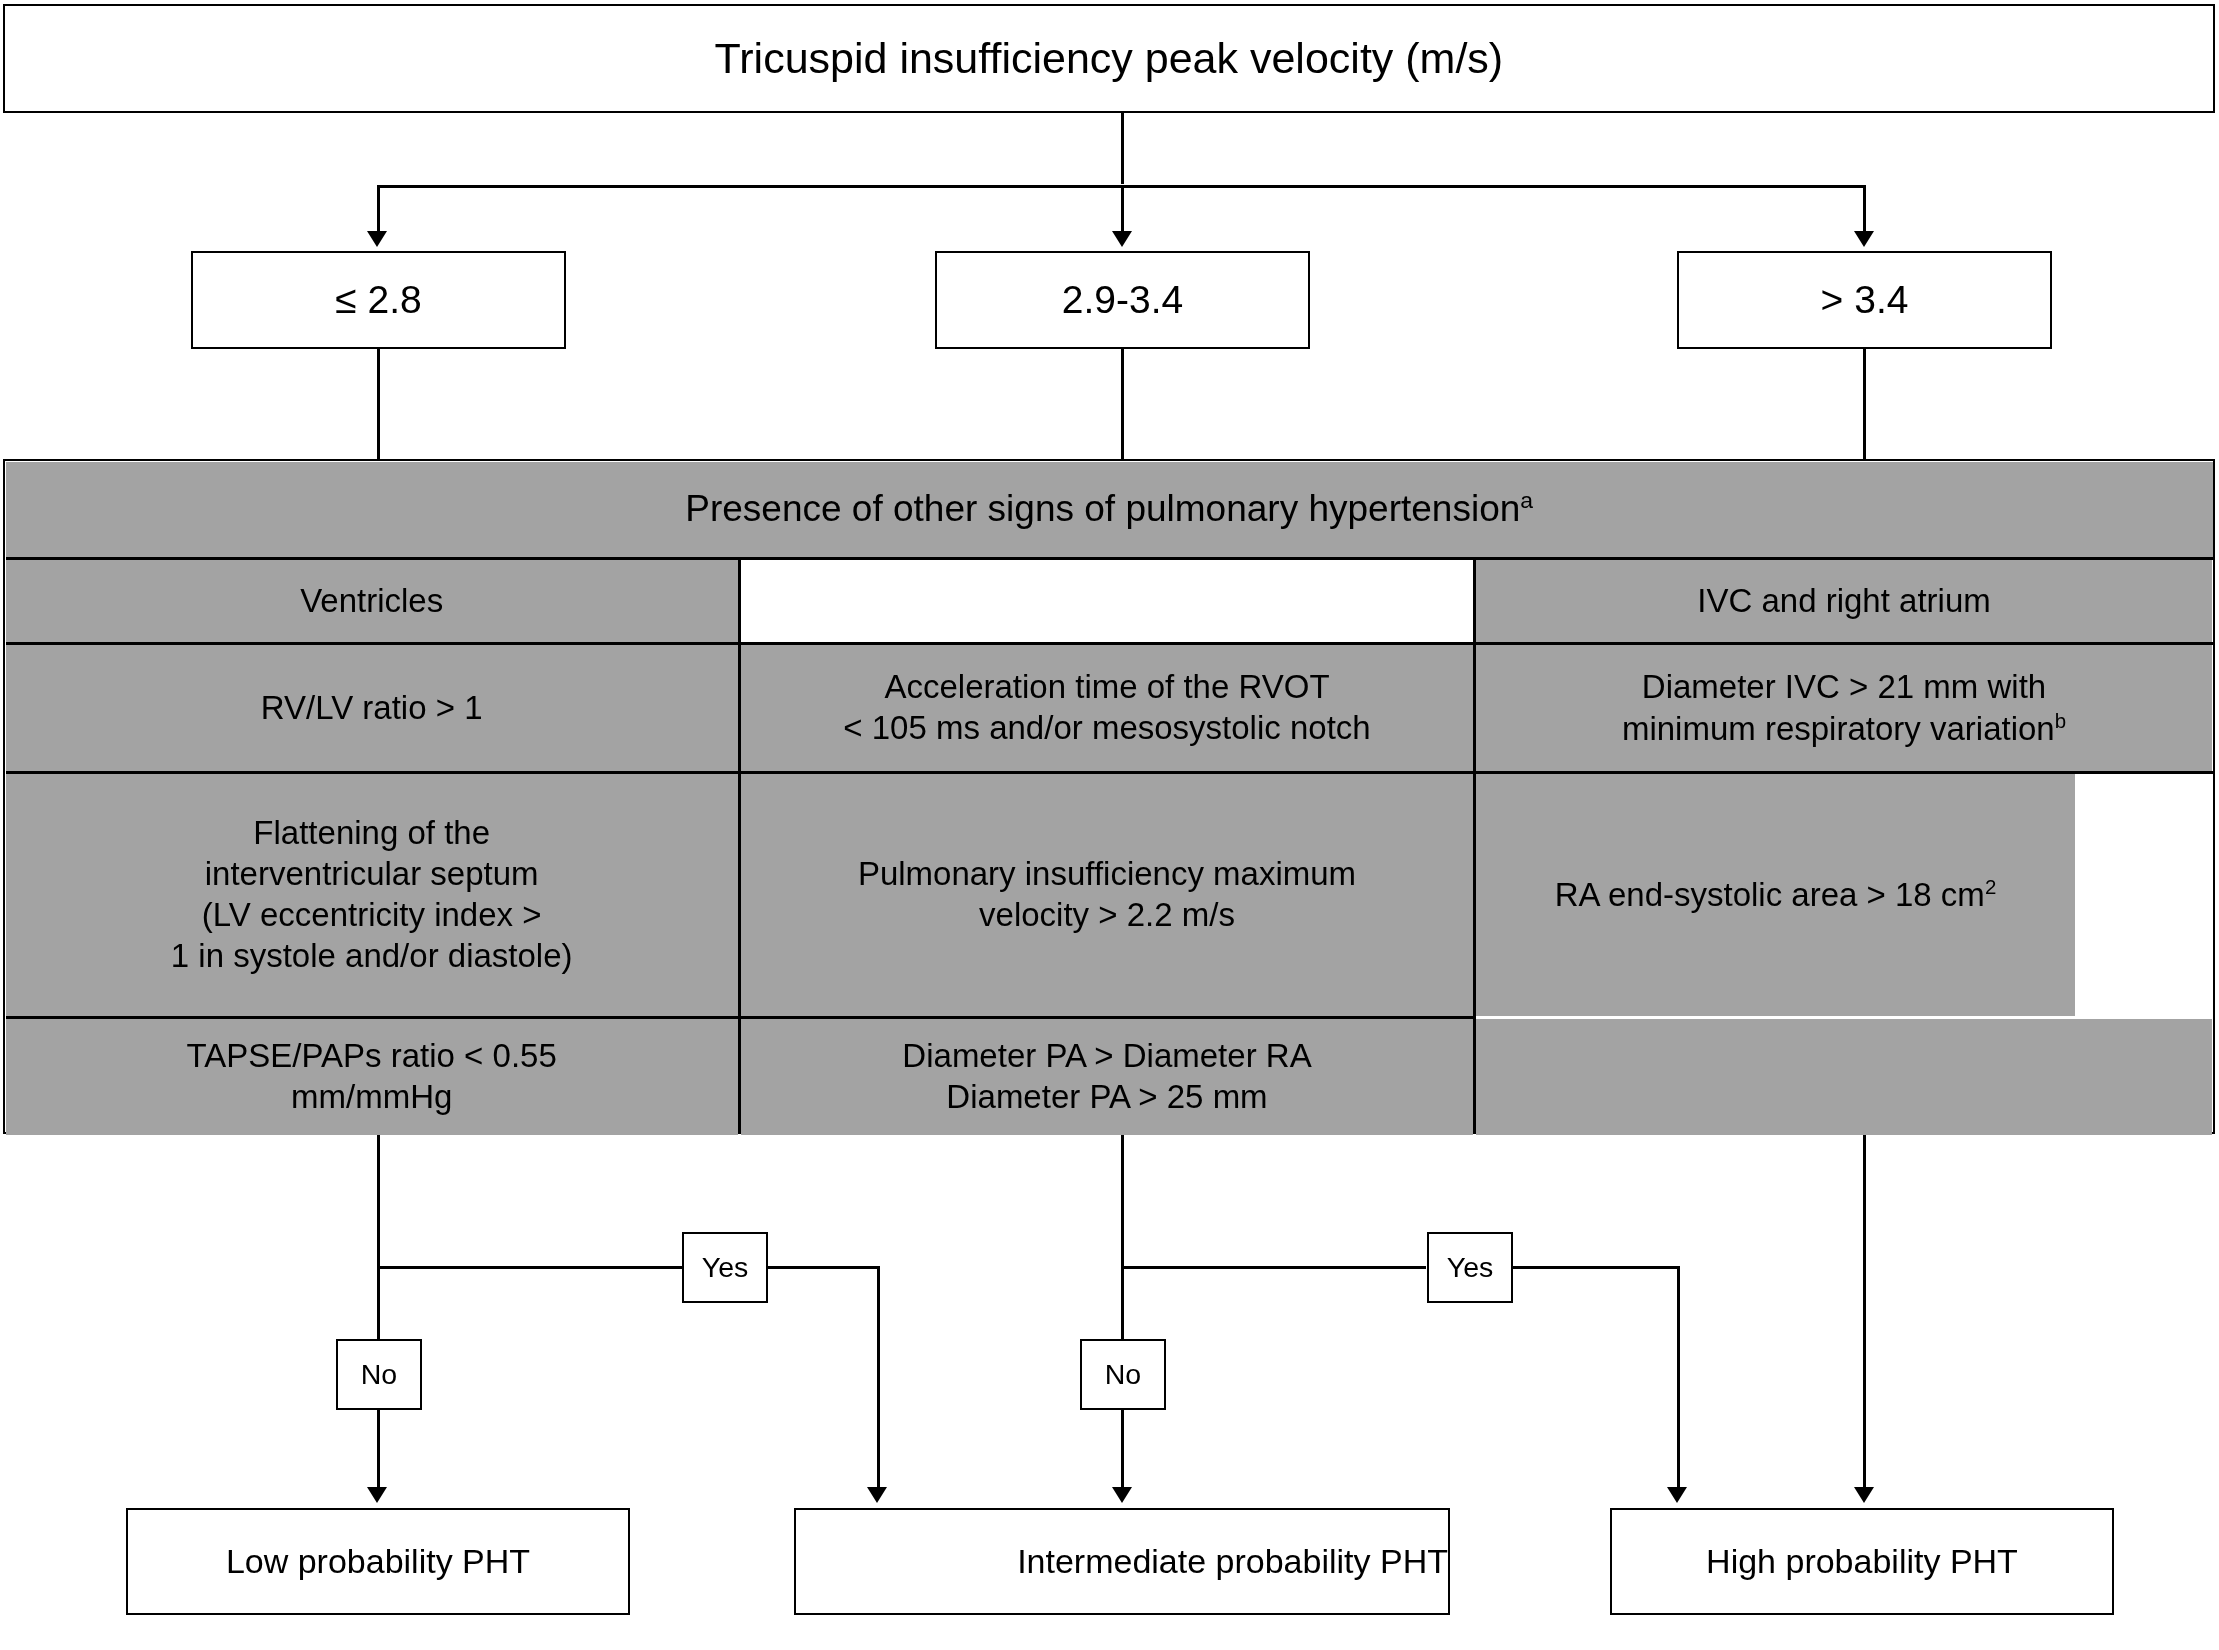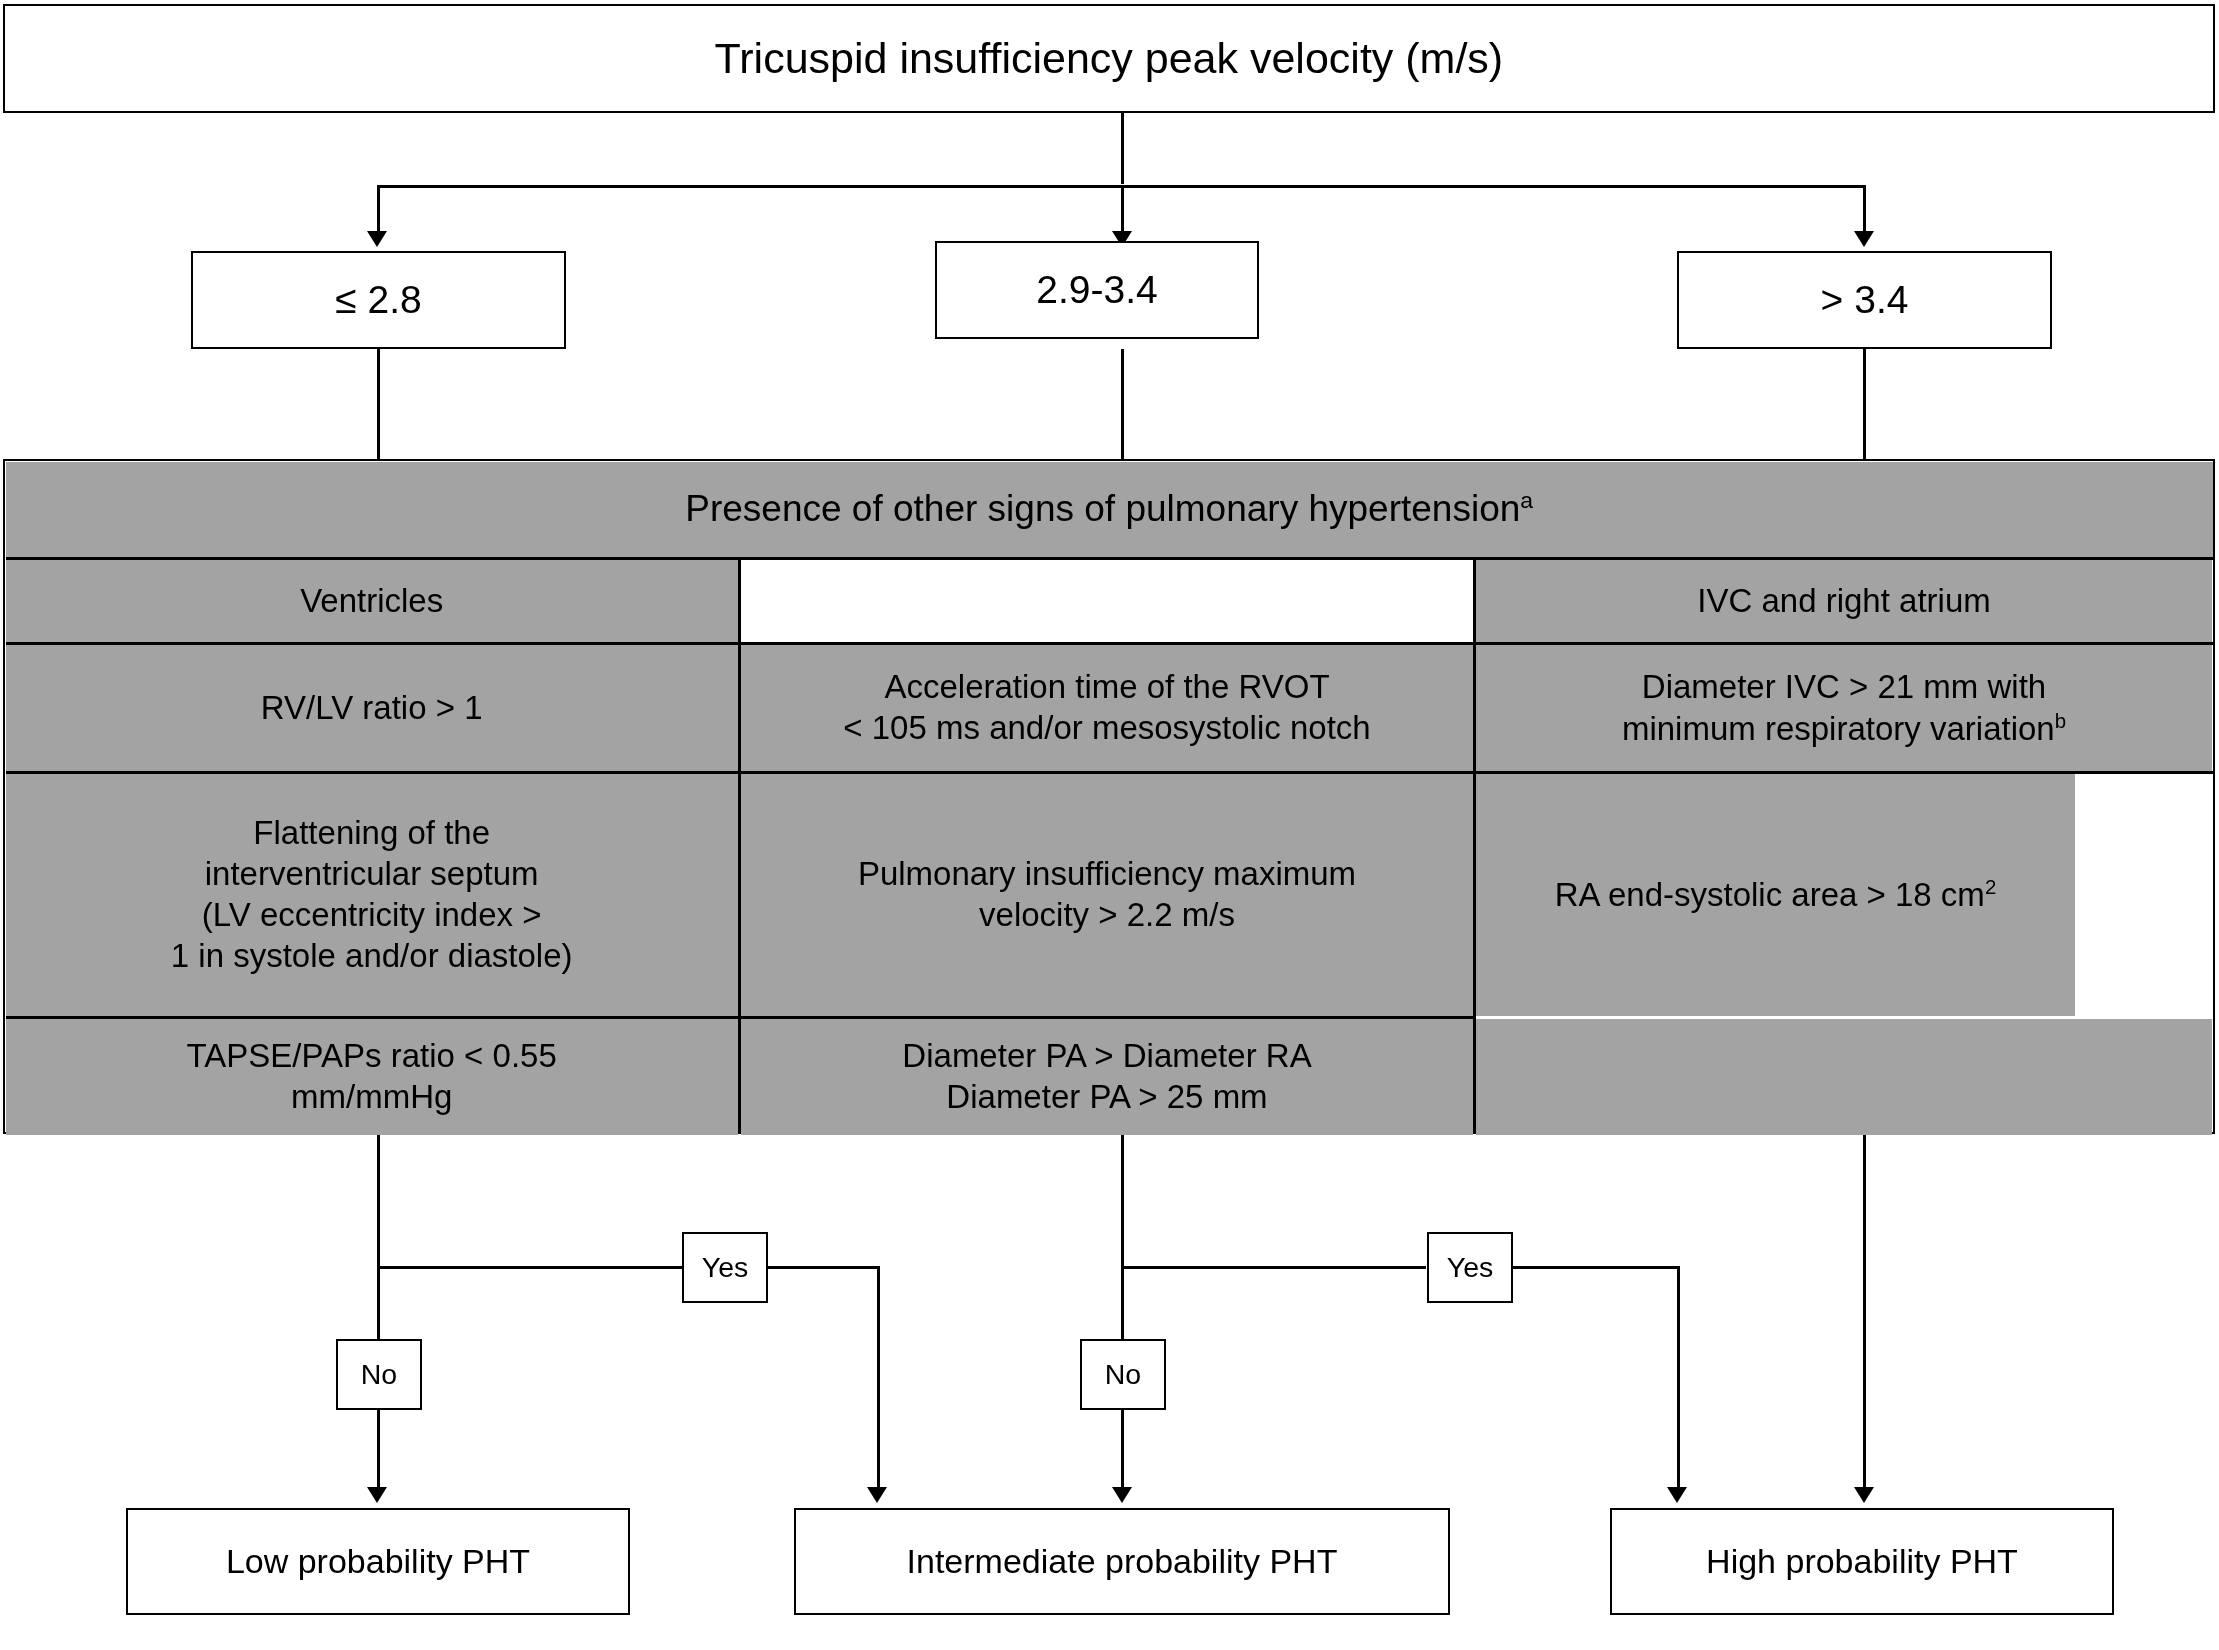--- a/index.html
+++ b/index.html
@@ -85,7 +85,7 @@
   <div class="box range-box" style="left:191px; top:251px; width:375px; height:98px;">
     <span>≤ 2.8</span>
   </div>
-  <div class="box range-box" style="left:935px; top:241px; width:324px; height:98px;">
+  <div class="box range-box" style="left:935px; top:251px; width:375px; height:98px;">
     <span>2.9-3.4</span>
   </div>
   <div class="box range-box" style="left:1677px; top:251px; width:375px; height:98px;">

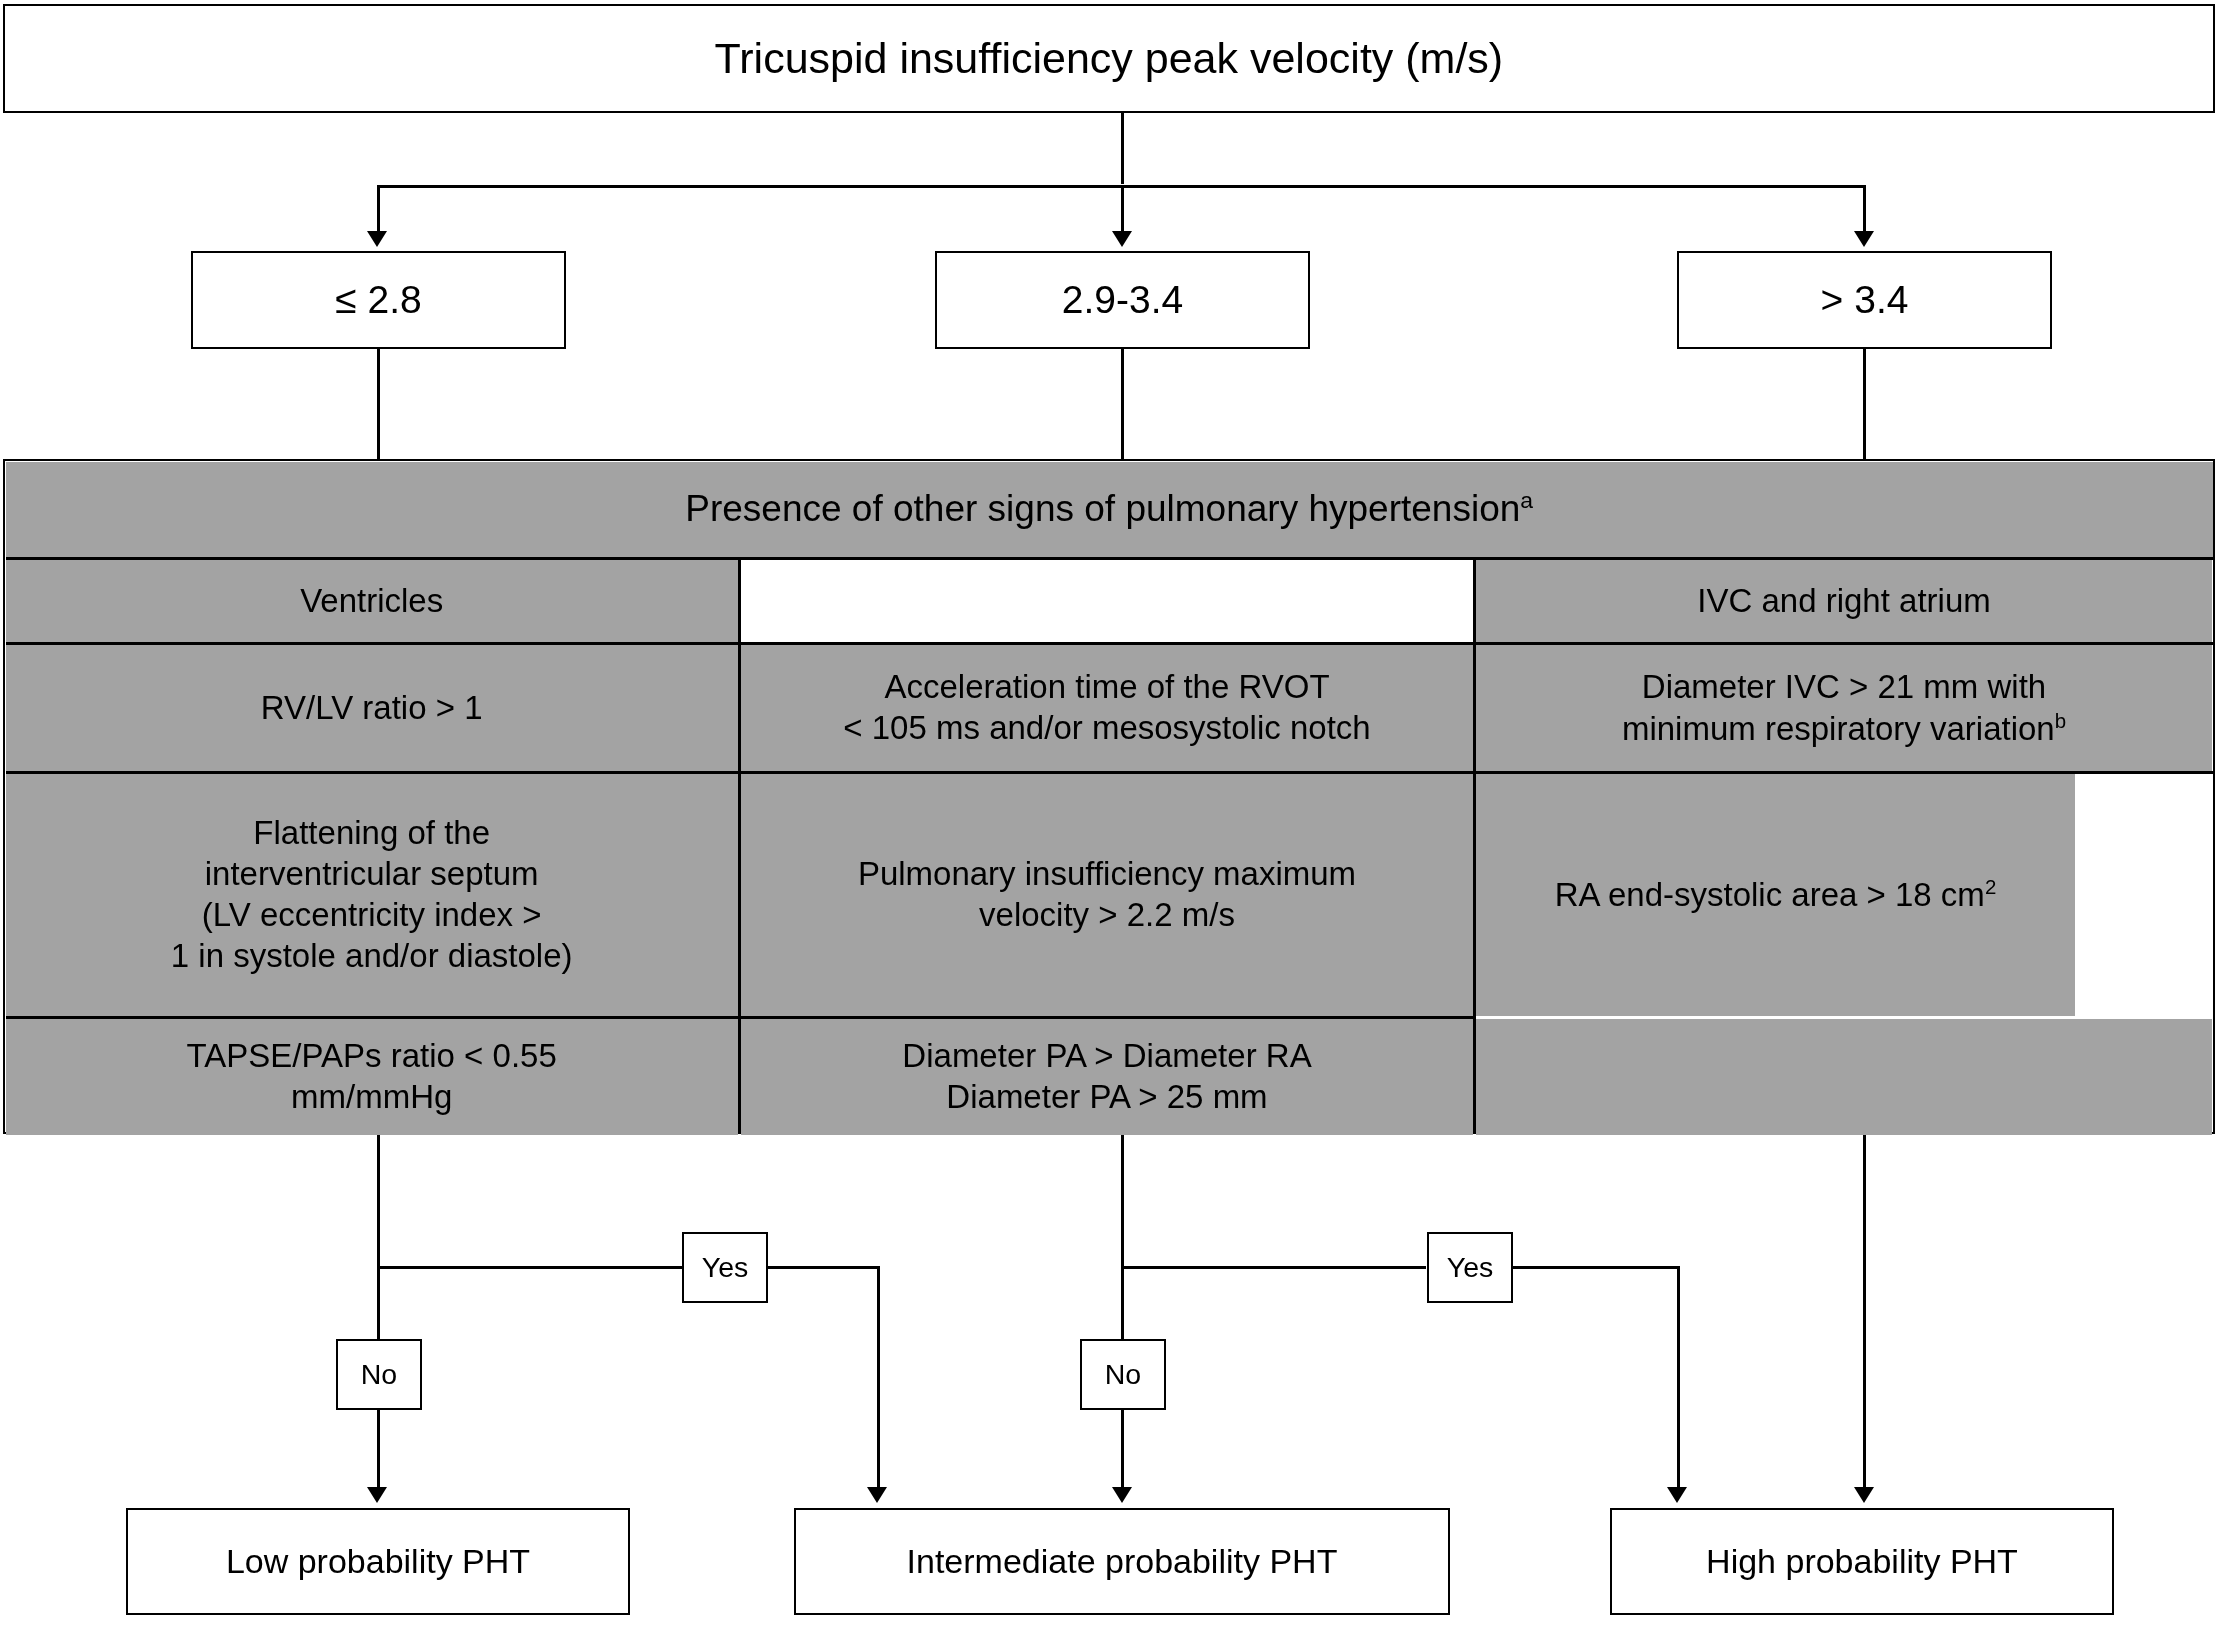--- a/index.html
+++ b/index.html
@@ -173,7 +173,7 @@
   <div class="box result-box" style="left:126px; top:1508px; width:504px; height:107px;">
     <span>Low probability PHT</span>
   </div>
-  <div class="box result-box" style="left:794px; top:1508px; width:656px; height:107px;">
+  <div class="box result-box" style="left:794px; top:1508px; width:656px; height:107px;justify-content:flex-end;">
     <span>Intermediate probability PHT</span>
   </div>
   <div class="box result-box" style="left:1610px; top:1508px; width:504px; height:107px;">

